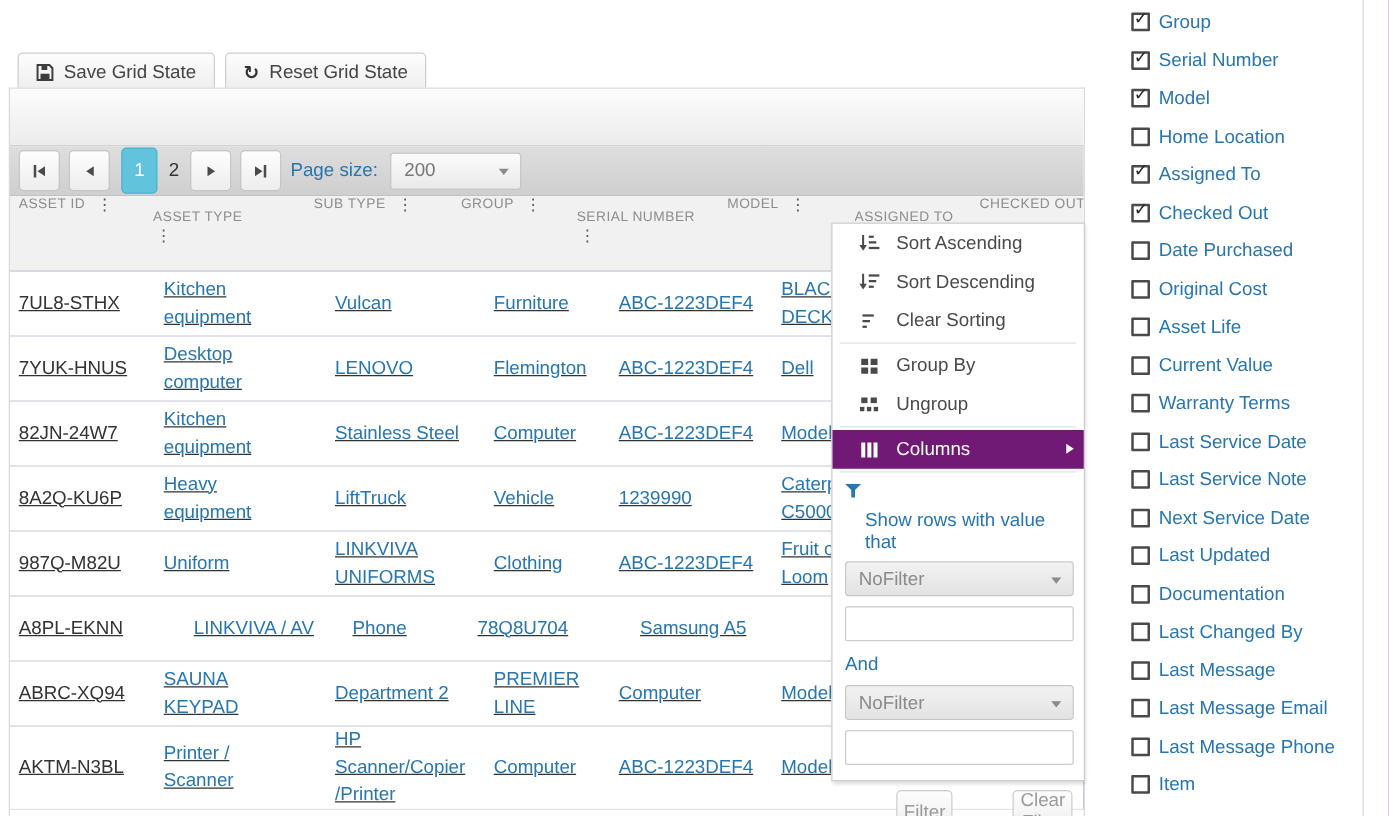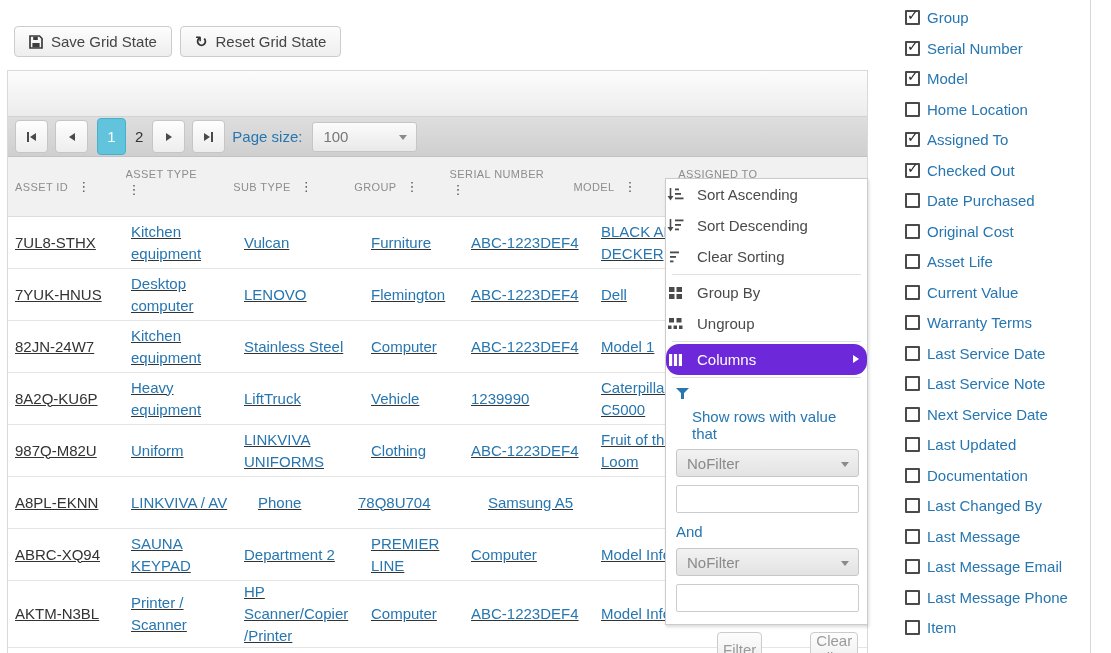--- a/index.html
+++ b/index.html
@@ -8,7 +8,7 @@
     font-family:"Liberation Sans","DejaVu Sans",sans-serif;color:#333;
   }
   
-  .toolbar{position:absolute;left:14px;top:26px;display:flex;gap:8px;}
+  .toolbar{position:absolute;left:14px;top:42px;display:flex;gap:8px;}
   .btn{
     display:inline-flex;align-items:center;gap:8px;height:31px;padding:0 14px;
     background:linear-gradient(#fdfdfd,#eeeeee);border:1px solid #ccc;border-radius:4px;

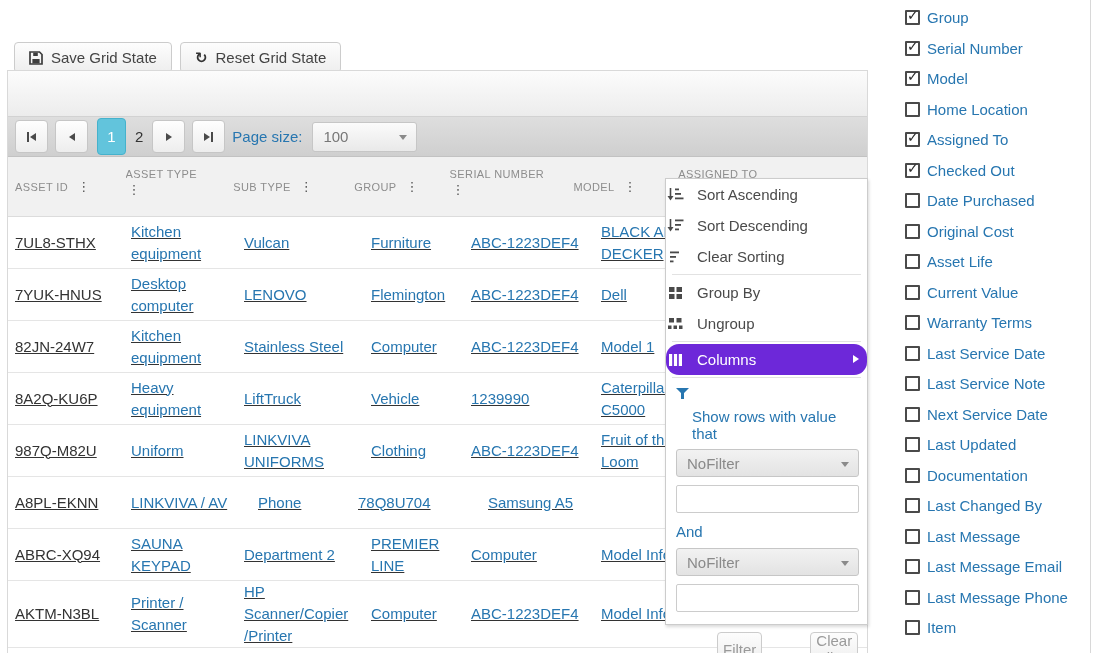--- a/index.html
+++ b/index.html
@@ -113,7 +113,7 @@
       </span>
     <span class="pagesize-label">Page size:</span>
     <span class="dropdown">
-      <span>100</span>
+      <span>200</span>
       <span class="dd-arrow"></span>
     </span>
   </div>

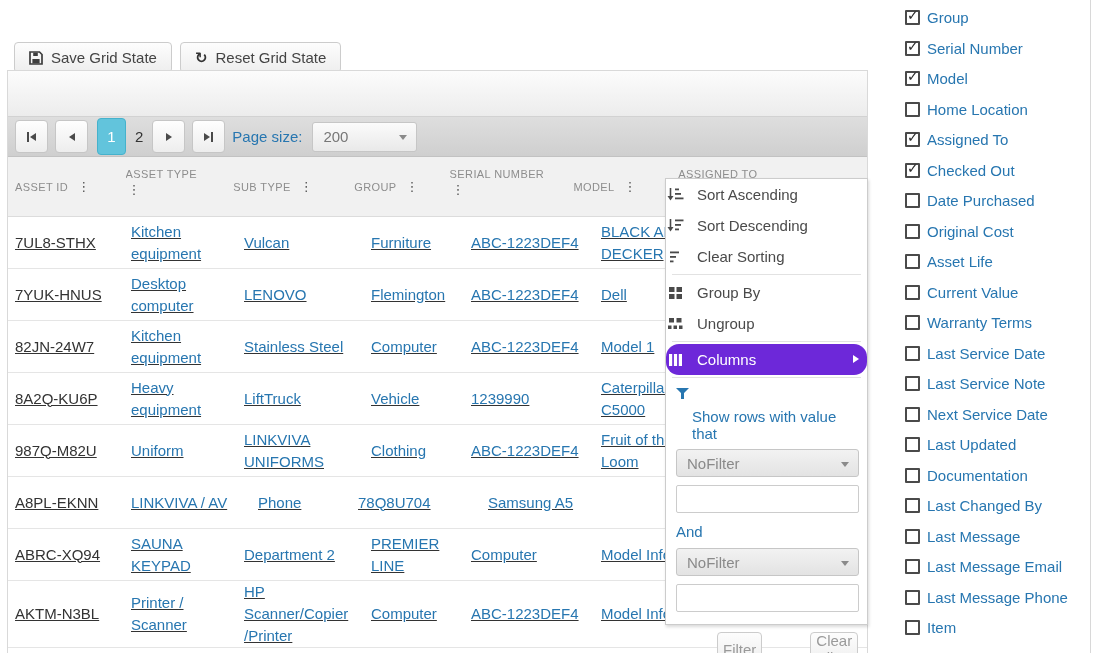--- a/index.html
+++ b/index.html
@@ -30,7 +30,7 @@
   .dd-arrow{position:absolute;right:9px;top:12px;width:0;height:0;border-top:5px solid #8a8a8a;border-left:4px solid transparent;border-right:4px solid transparent;}
   
   .hrow{height:59px;background:#f1f1f1;border-bottom:1px solid #dcdcdc;display:flex;}
-  .hcell{display:flex;align-items:center;box-sizing:border-box;font-size:11px;letter-spacing:.4px;color:#8d8d8d;cursor:pointer;overflow:hidden;}
+  .hcell{display:flex;align-items:flex-start;box-sizing:border-box;font-size:11px;letter-spacing:.4px;color:#8d8d8d;cursor:pointer;overflow:hidden;}
   .hcell .hmenu{font-family:"DejaVu Sans",sans-serif;font-size:13px;color:#555;margin-left:9px;cursor:pointer;}
   .hcell.stacked{flex-direction:column;align-items:flex-start;justify-content:flex-start;padding-top:11px;}
   .hcell.stacked .hmenu{margin-left:2px;margin-top:2px;}

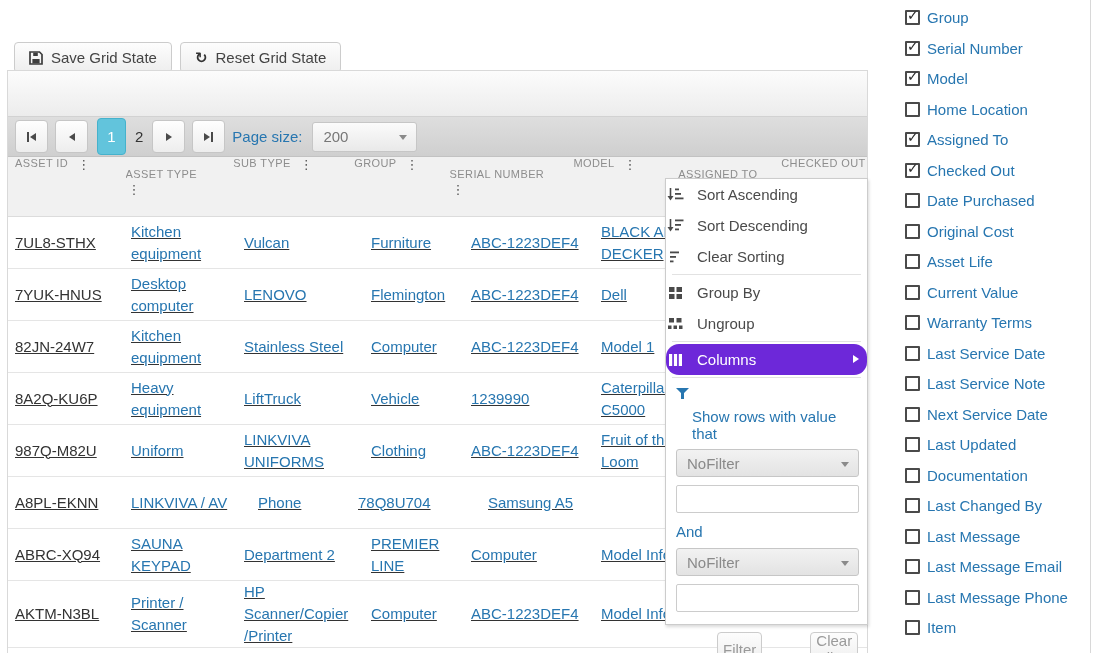--- a/index.html
+++ b/index.html
@@ -36,7 +36,7 @@
   .hcell.stacked .hmenu{margin-left:2px;margin-top:2px;}
   .c0{width:123px;padding-left:7px;}
   .c1{width:113px;}
-  .c2{width:127px;}
+  .c2{width:127px;margin-left:24px;}
   .c3{width:100px;}
   .c4{width:130px;}
   .c5{width:110px;}

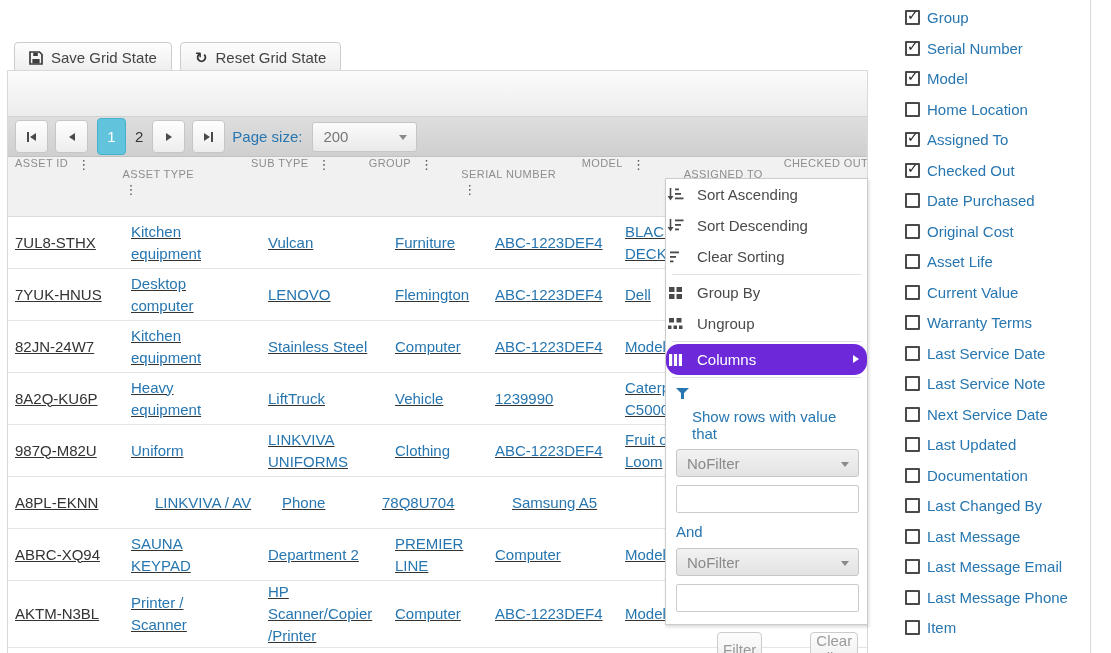--- a/index.html
+++ b/index.html
@@ -50,7 +50,7 @@
   .tcell.link{color:#2776b0;cursor:pointer;}
   
   .popup{position:absolute;left:665px;top:178px;width:203px;height:447px;background:#fff;border:1px solid #ccc;box-shadow:1px 2px 3px rgba(0,0,0,.15);z-index:10;box-sizing:border-box;}
-  .mitem{height:31px;display:flex;align-items:center;padding-left:1px;font-size:15px;color:#4a4a4a;cursor:pointer;}
+  .mitem{height:31px;display:flex;align-items:center;padding-left:21px;font-size:15px;color:#4a4a4a;cursor:pointer;}
   .mitem .micon{width:17px;height:16px;margin-right:13px;display:inline-flex;align-items:center;justify-content:center;}
   .mitem.active{background:#6d28d9;color:#fff;position:relative;border-radius:13px;}
   .sub-arrow{position:absolute;right:8px;top:11px;width:0;height:0;border-left:6px solid #fff;border-top:4px solid transparent;border-bottom:4px solid transparent;}

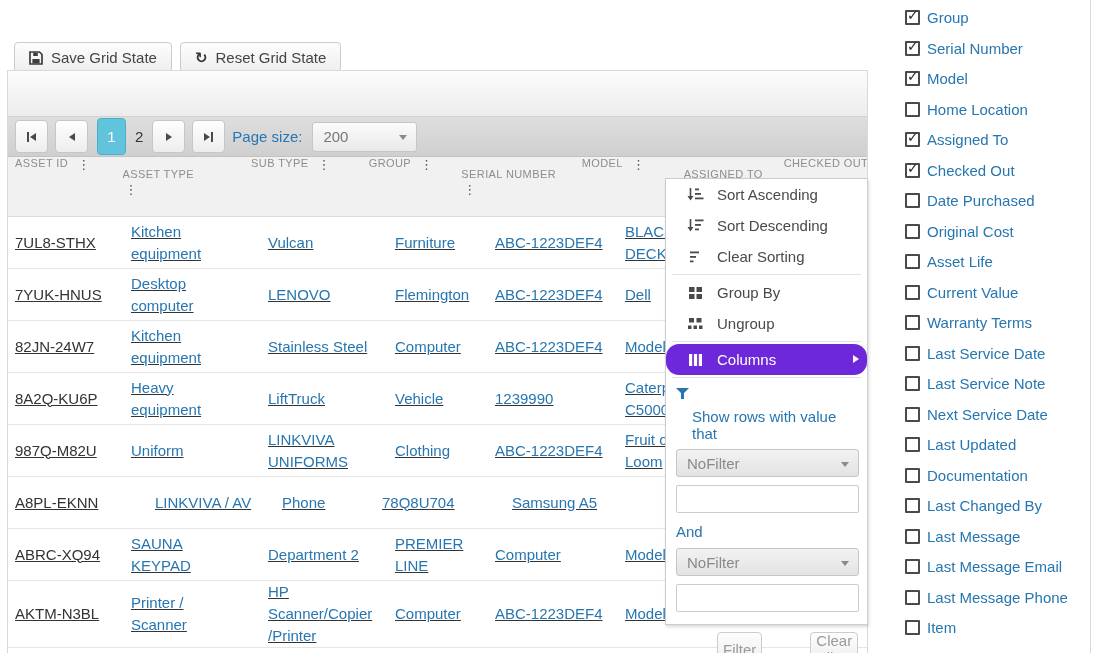--- a/index.html
+++ b/index.html
@@ -52,7 +52,7 @@
   .popup{position:absolute;left:665px;top:178px;width:203px;height:447px;background:#fff;border:1px solid #ccc;box-shadow:1px 2px 3px rgba(0,0,0,.15);z-index:10;box-sizing:border-box;}
   .mitem{height:31px;display:flex;align-items:center;padding-left:21px;font-size:15px;color:#4a4a4a;cursor:pointer;}
   .mitem .micon{width:17px;height:16px;margin-right:13px;display:inline-flex;align-items:center;justify-content:center;}
-  .mitem.active{background:#6d28d9;color:#fff;position:relative;border-radius:13px;}
+  .mitem.active{background:#701a75;color:#fff;position:relative;}
   .sub-arrow{position:absolute;right:8px;top:11px;width:0;height:0;border-left:6px solid #fff;border-top:4px solid transparent;border-bottom:4px solid transparent;}
   .msep{height:1px;background:#e2e2e2;margin:2px 6px;}
   

